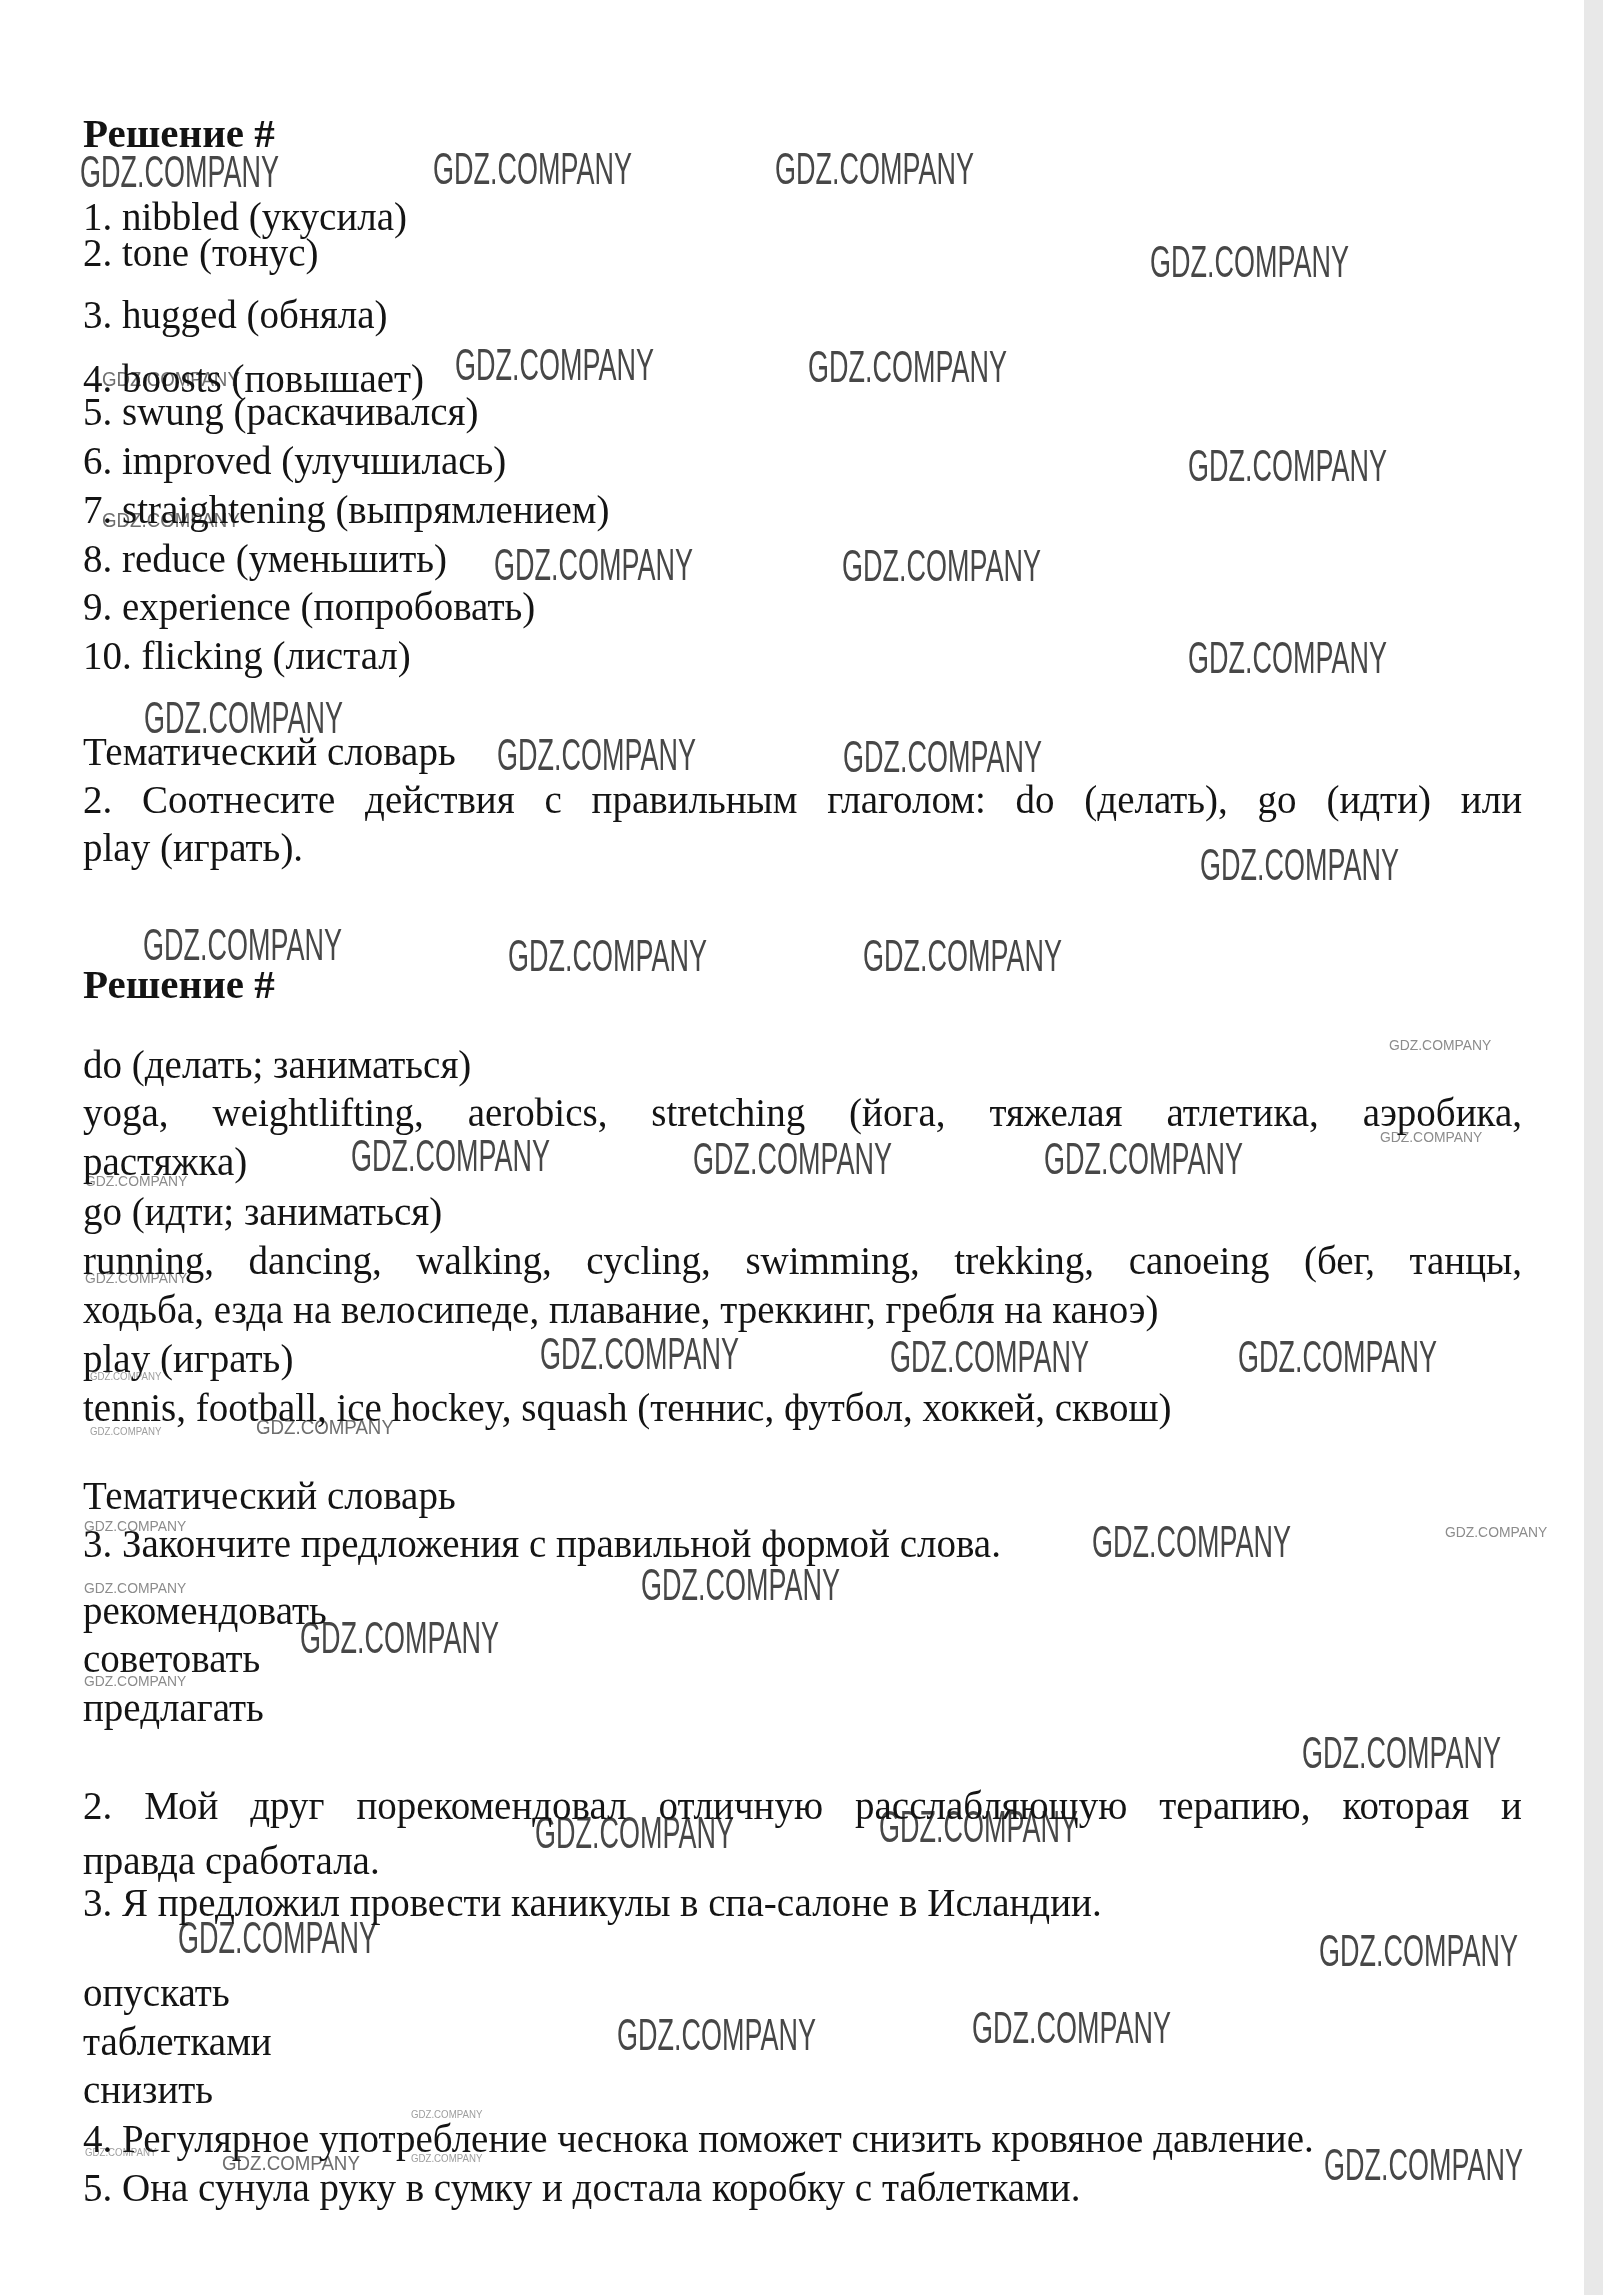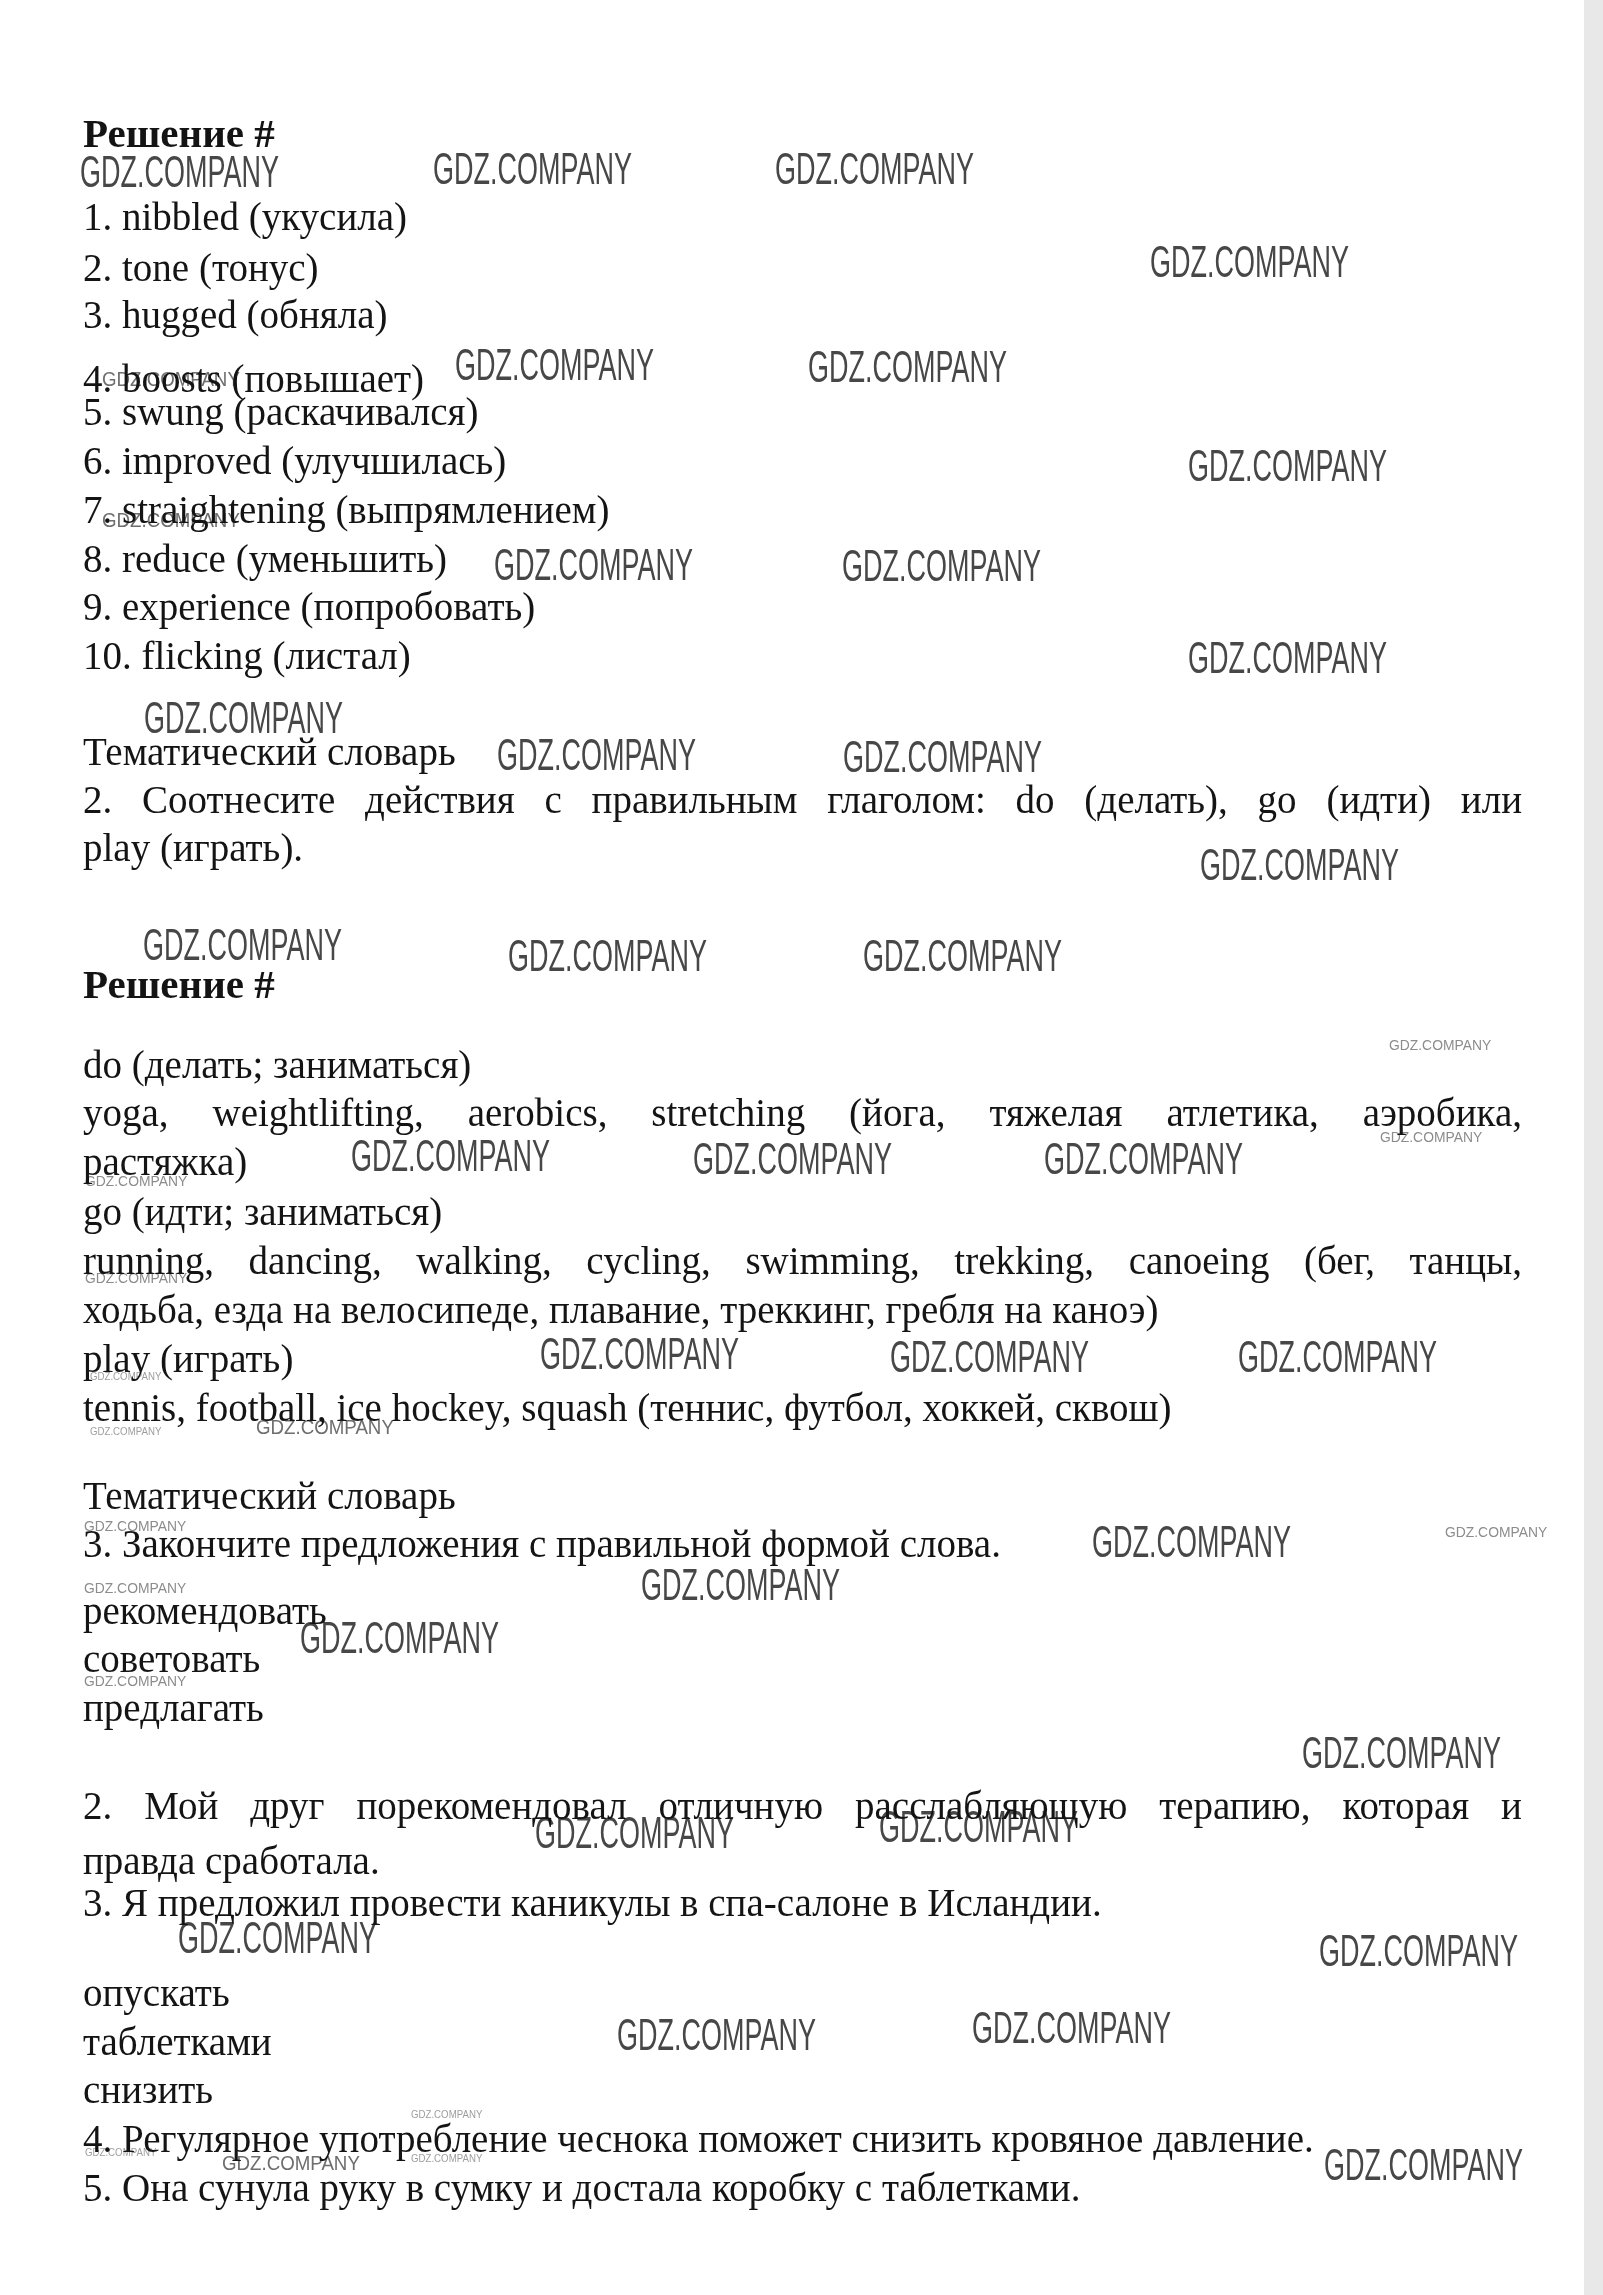--- a/index.html
+++ b/index.html
@@ -103,7 +103,7 @@
     <div class="line bold" style="top:109px">Решение #</div>
 
     <div class="line" style="top:192px">1. nibbled (укусила)</div>
-    <div class="line" style="top:243px">2. tone (тонус)</div>
+    <div class="line" style="top:228px">2. tone (тонус)</div>
     <div class="line" style="top:290px">3. hugged (обняла)</div>
     <div class="line" style="top:354px">4. boosts (повышает)</div>
     <div class="line" style="top:387px">5. swung (раскачивался)</div>

